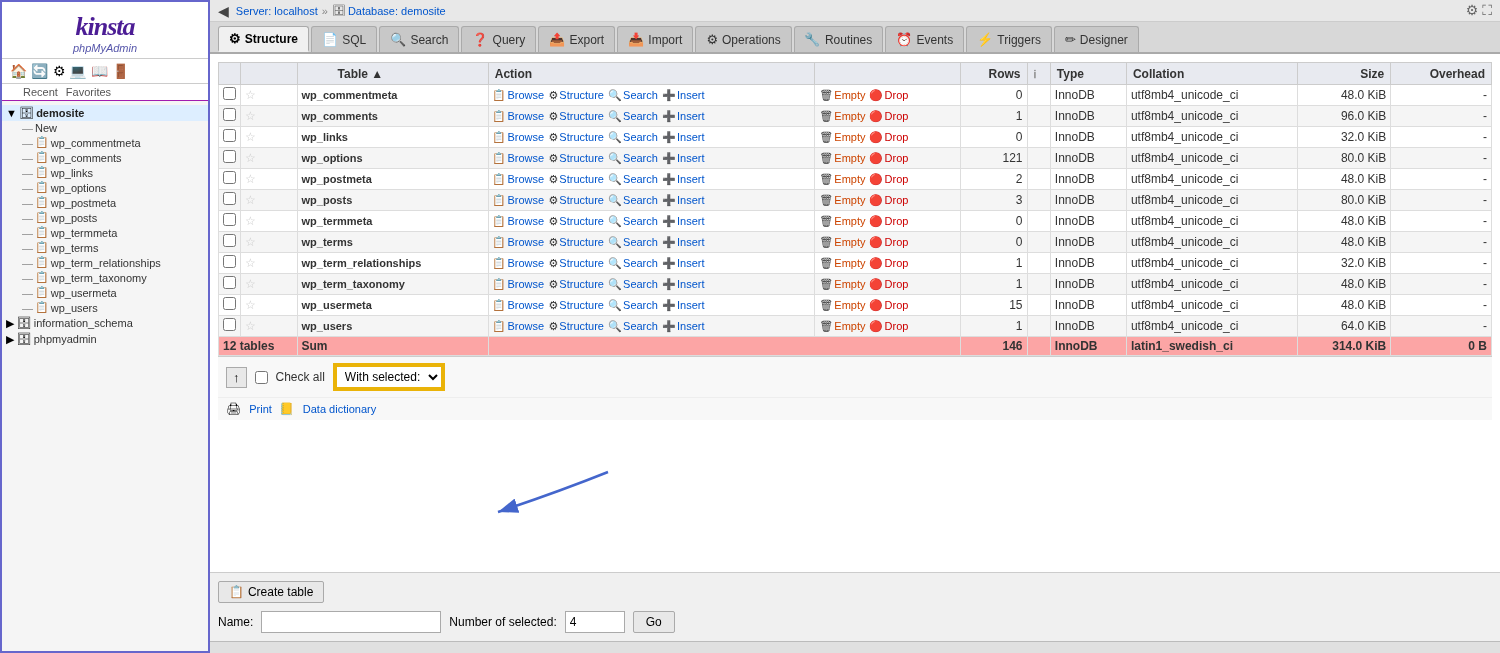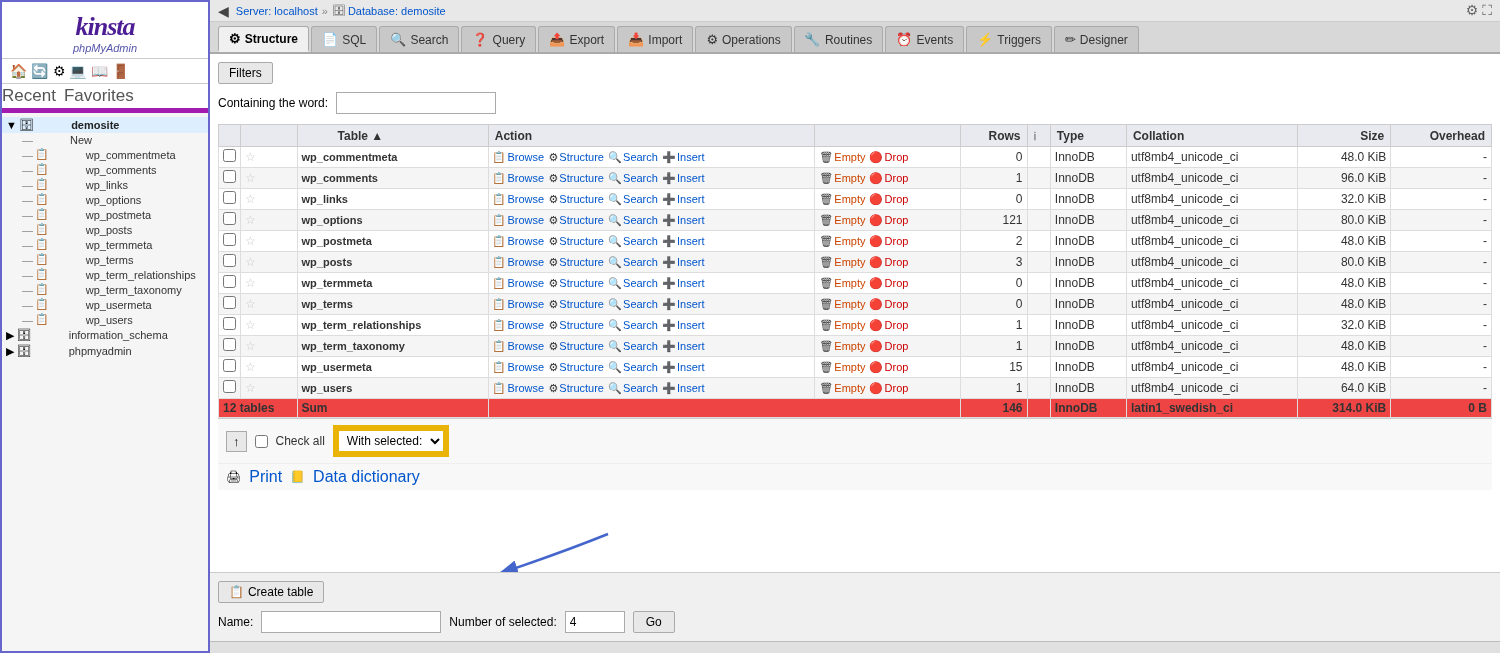--- a/index.html
+++ b/index.html
@@ -471,13 +471,6 @@
 
   <div class="content-area">
 
-    <div>
-      <button class="filters-btn">Filters</button>
-      <div class="filter-row">
-        <span>Containing the word:</span>
-        <input class="filter-input" type="text" style="">
-      </div>
-    </div>
 
     <div style="position:relative;">
       <table class="db-table">

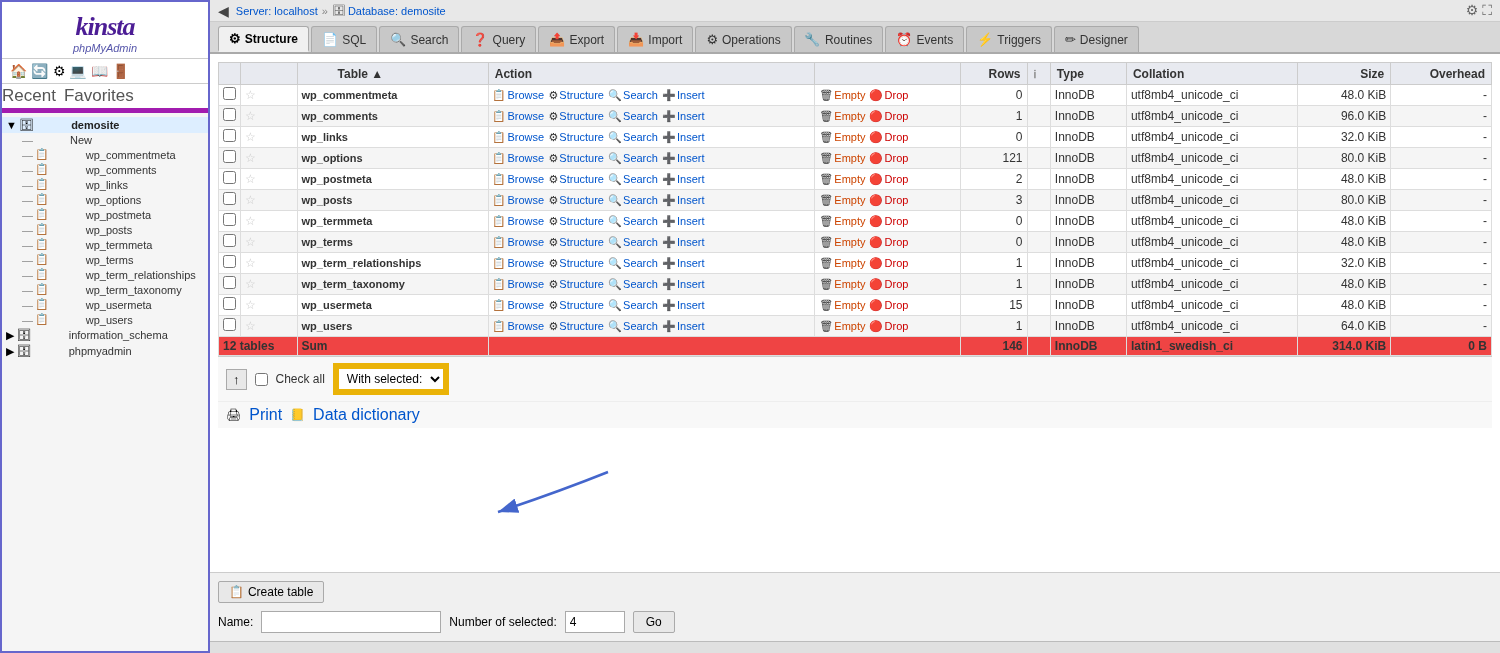--- a/index.html
+++ b/index.html
@@ -47,11 +47,11 @@
     .sidebar-nav-row {
       display: flex;
       gap: 8px;
-      padding: 2px 0;
-      font-size: 17px;
+      padding: 2px 21px;
+      font-size: 11px;
       color: #555;
       background: #fff;
-      border-bottom: 5px solid #a21caf;
+      border-bottom: 1px solid #a21caf;
     }
     .sidebar-nav-row a { color: #555; text-decoration: none; cursor: pointer; }
 

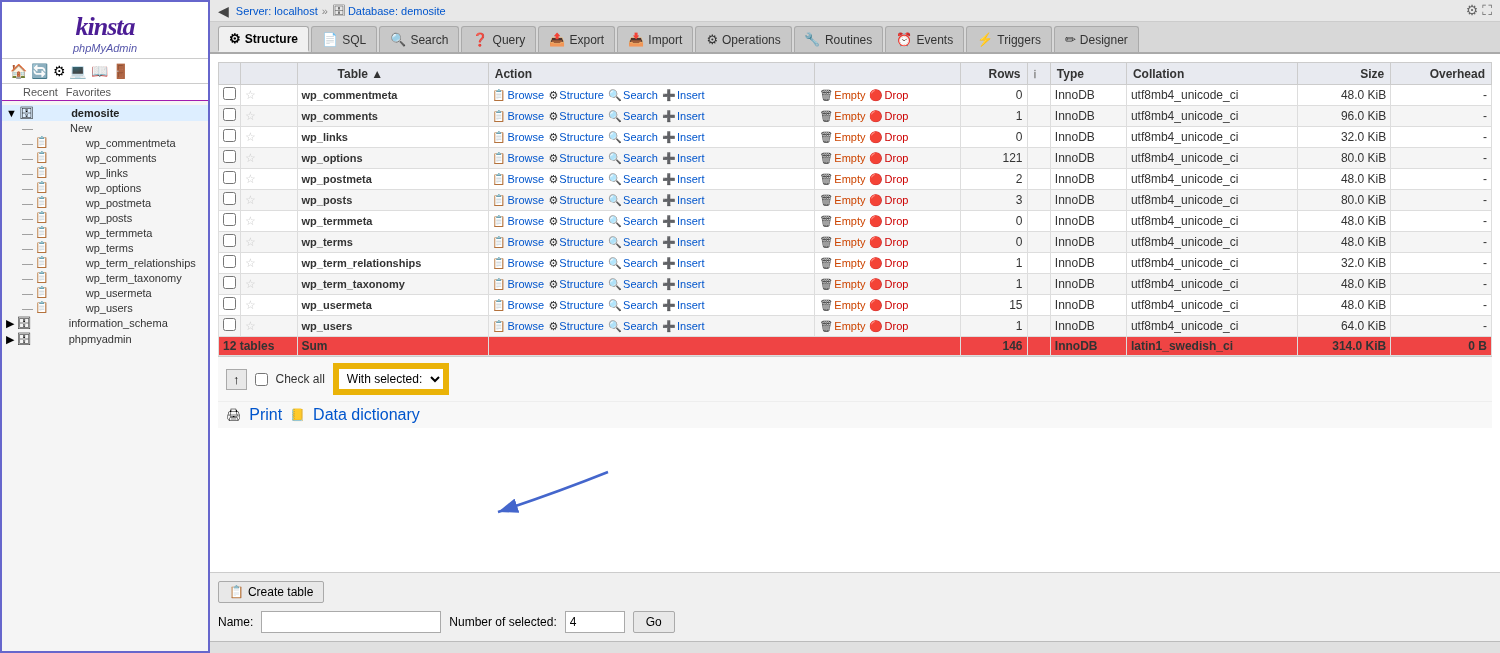--- a/index.html
+++ b/index.html
@@ -69,7 +69,7 @@
     }
     .tree-item.selected { background: #ddeeff; }
     .tree-item .tree-icon { margin-right: 2px; font-size: 11px; }
-    .tree-item .tree-label { font-size: 11px; color: #333; margin-left: 35px; }
+    .tree-item .tree-label { font-size: 11px; color: #333; }
     .tree-item.db-root > .tree-label { font-weight: bold; color: #222; }
 
     

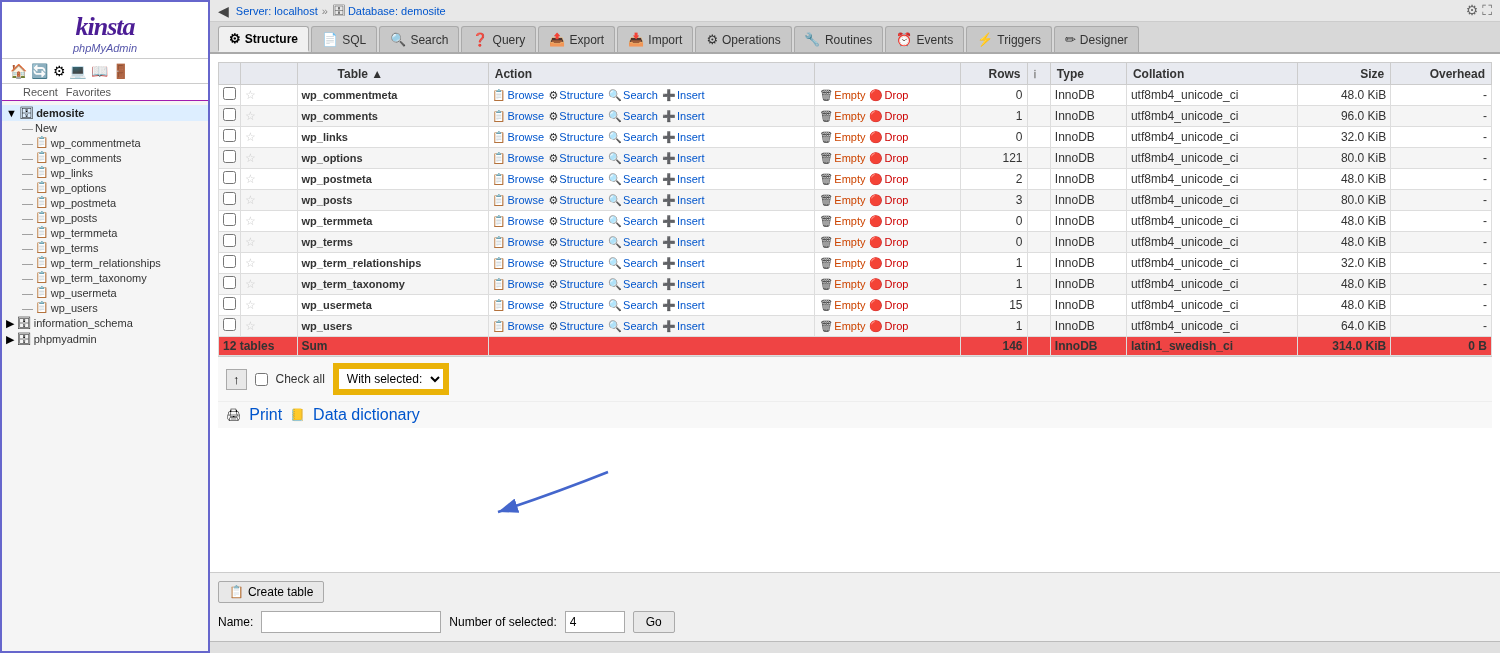--- a/index.html
+++ b/index.html
@@ -181,7 +181,7 @@
     }
     .db-table tr:nth-child(even) { background: #f5f5f5; }
     .db-table .total-row td {
-      background: #ef4444;
+      background: #fca5a5;
       font-weight: bold;
       margin-top: 48px;
     }

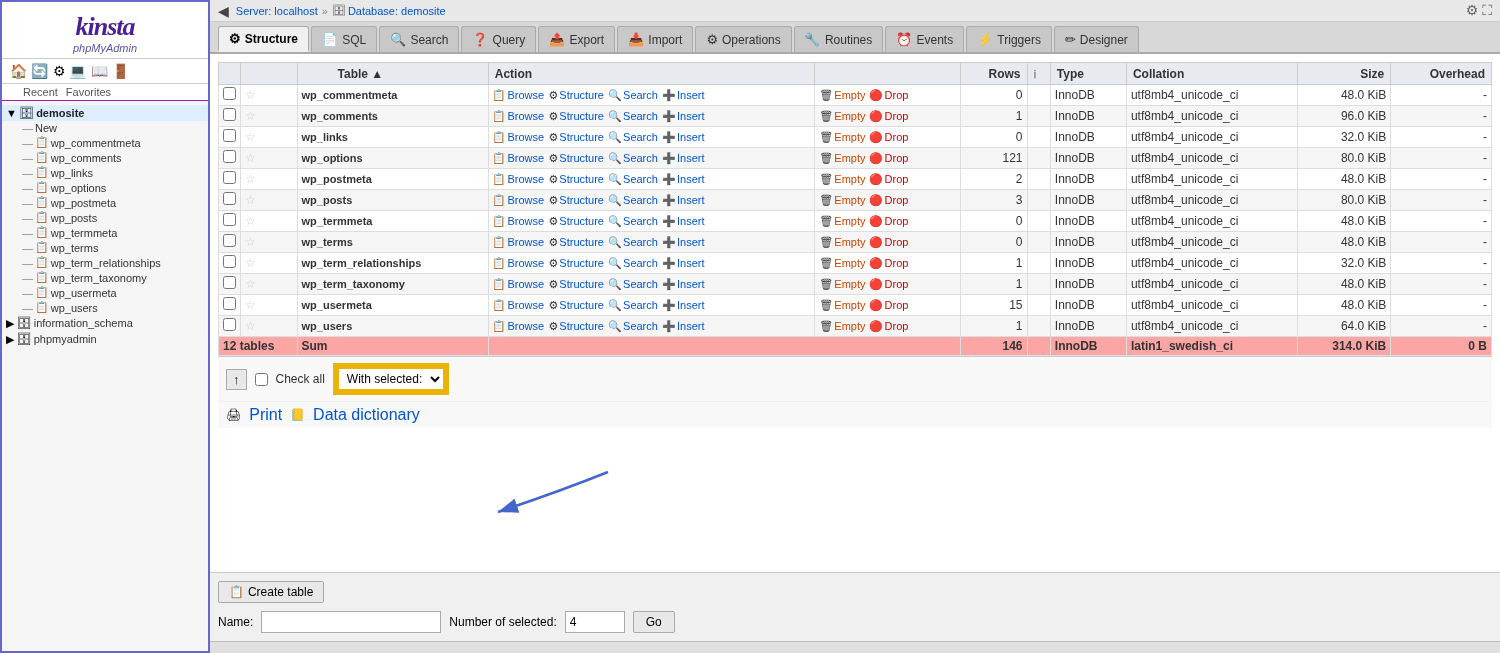--- a/index.html
+++ b/index.html
@@ -223,7 +223,7 @@
     .with-selected-select {
       font-size: 12px;
       padding: 2px 4px;
-      border: 6px solid #eab308;
+      border: 4px solid #eab308;
       background: #fff;
       cursor: pointer;
     }

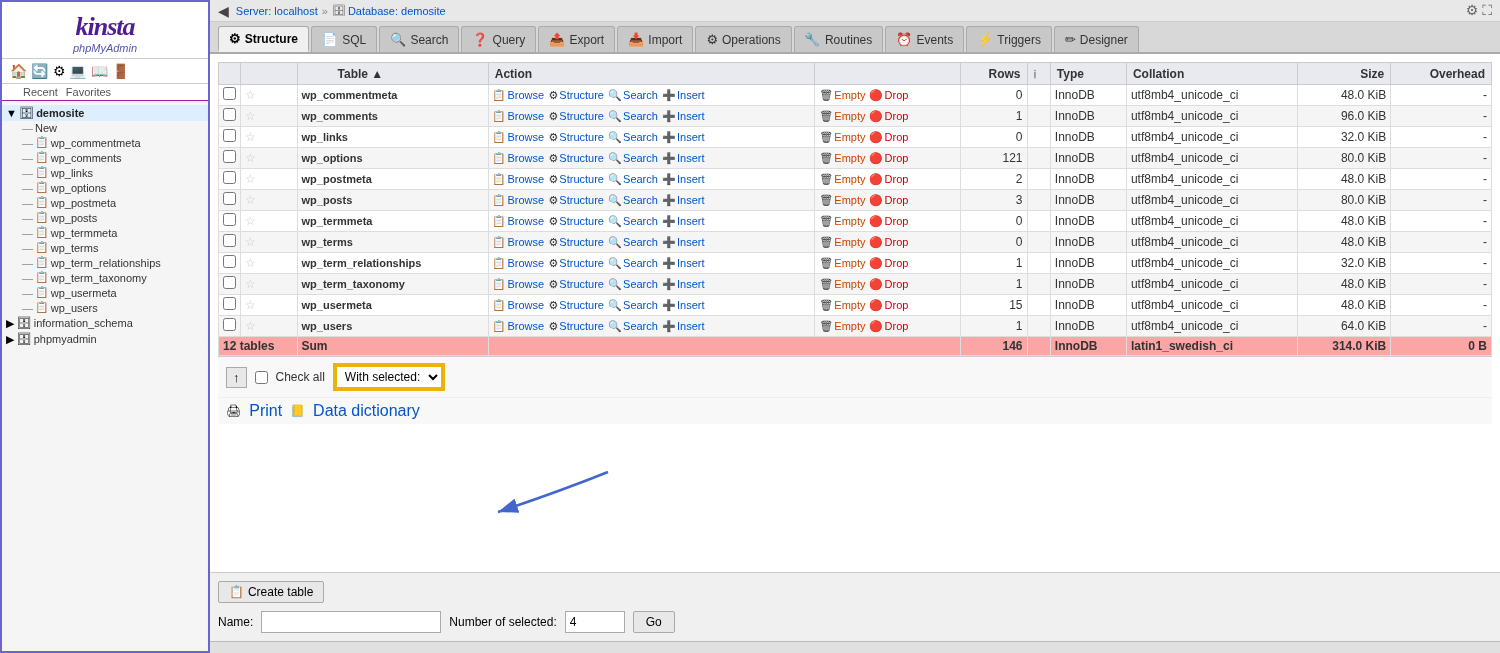--- a/index.html
+++ b/index.html
@@ -238,7 +238,7 @@
       border-top: 1px solid #eee;
       background: #f8f8f8;
     }
-    .print-link { color: #0055cc; text-decoration: none; cursor: pointer; font-size: 16px; }
+    .print-link { color: #0055cc; text-decoration: none; cursor: pointer; font-size: 11px; }
 
     
     .create-table-section {

